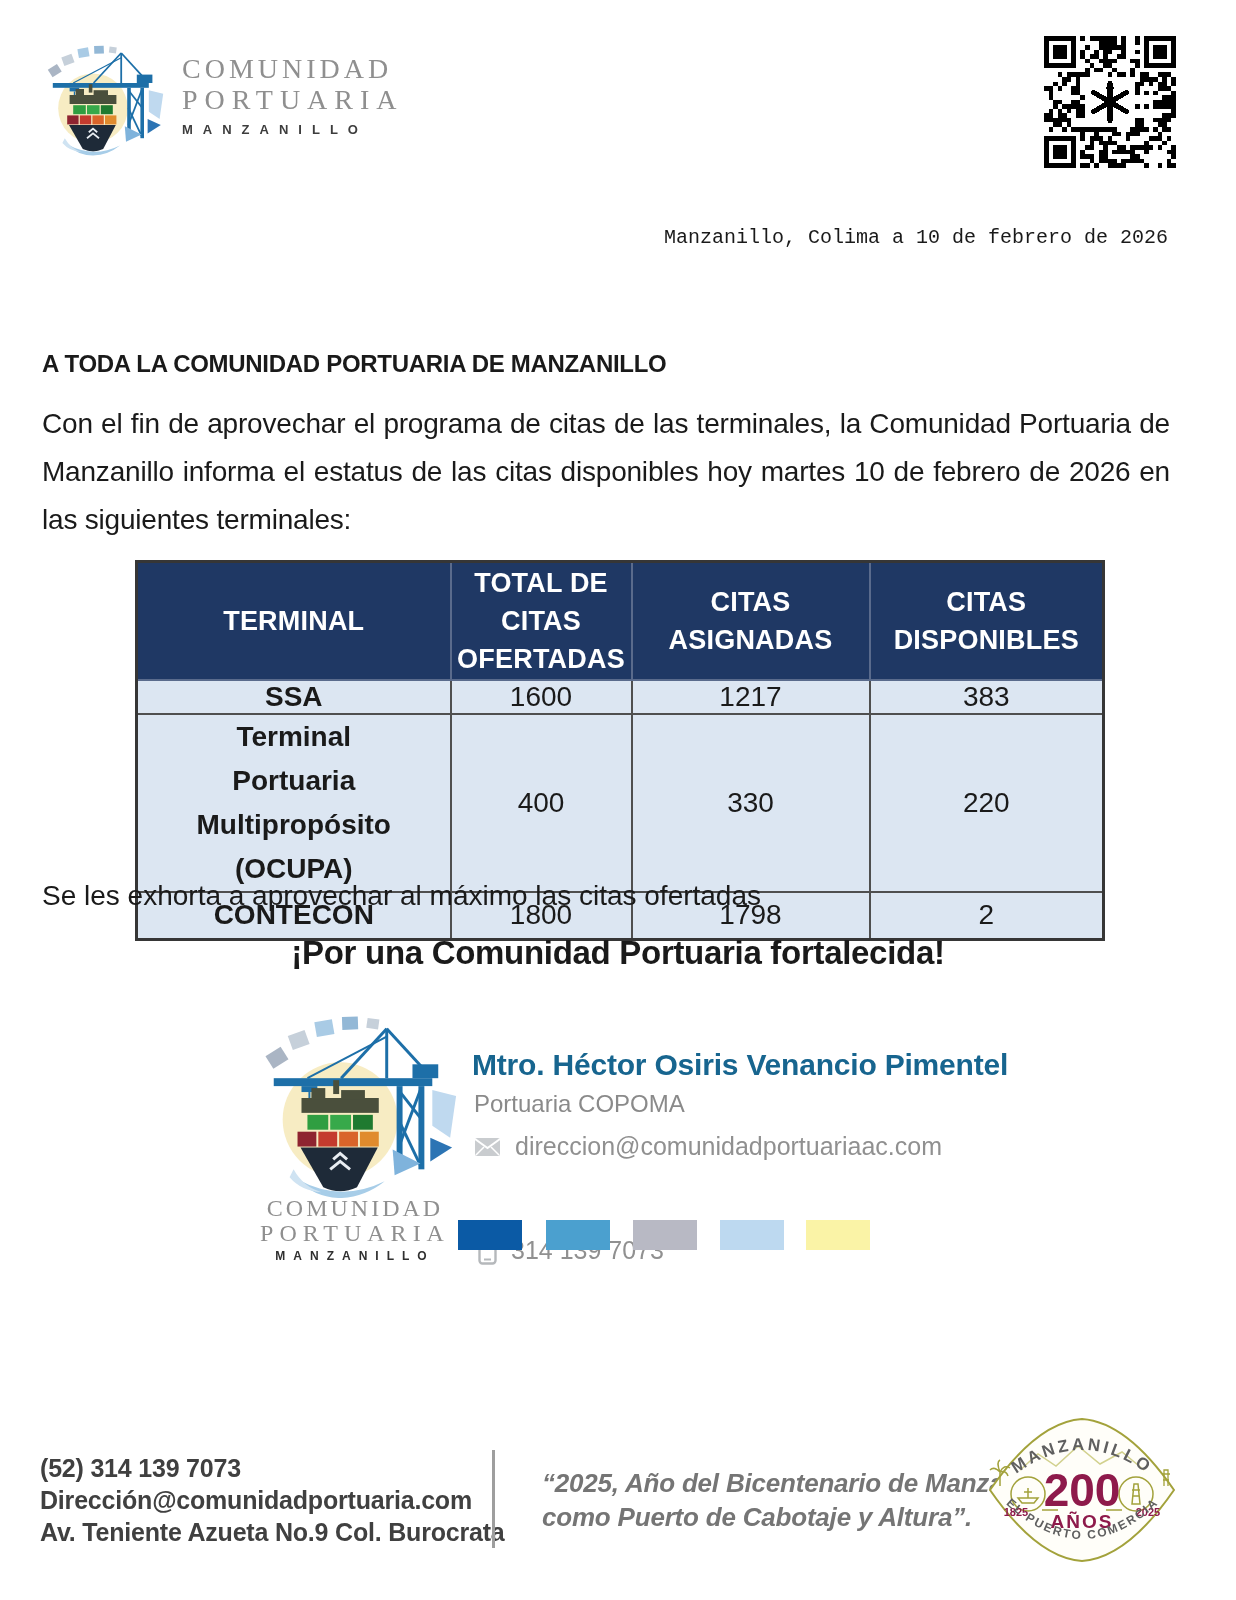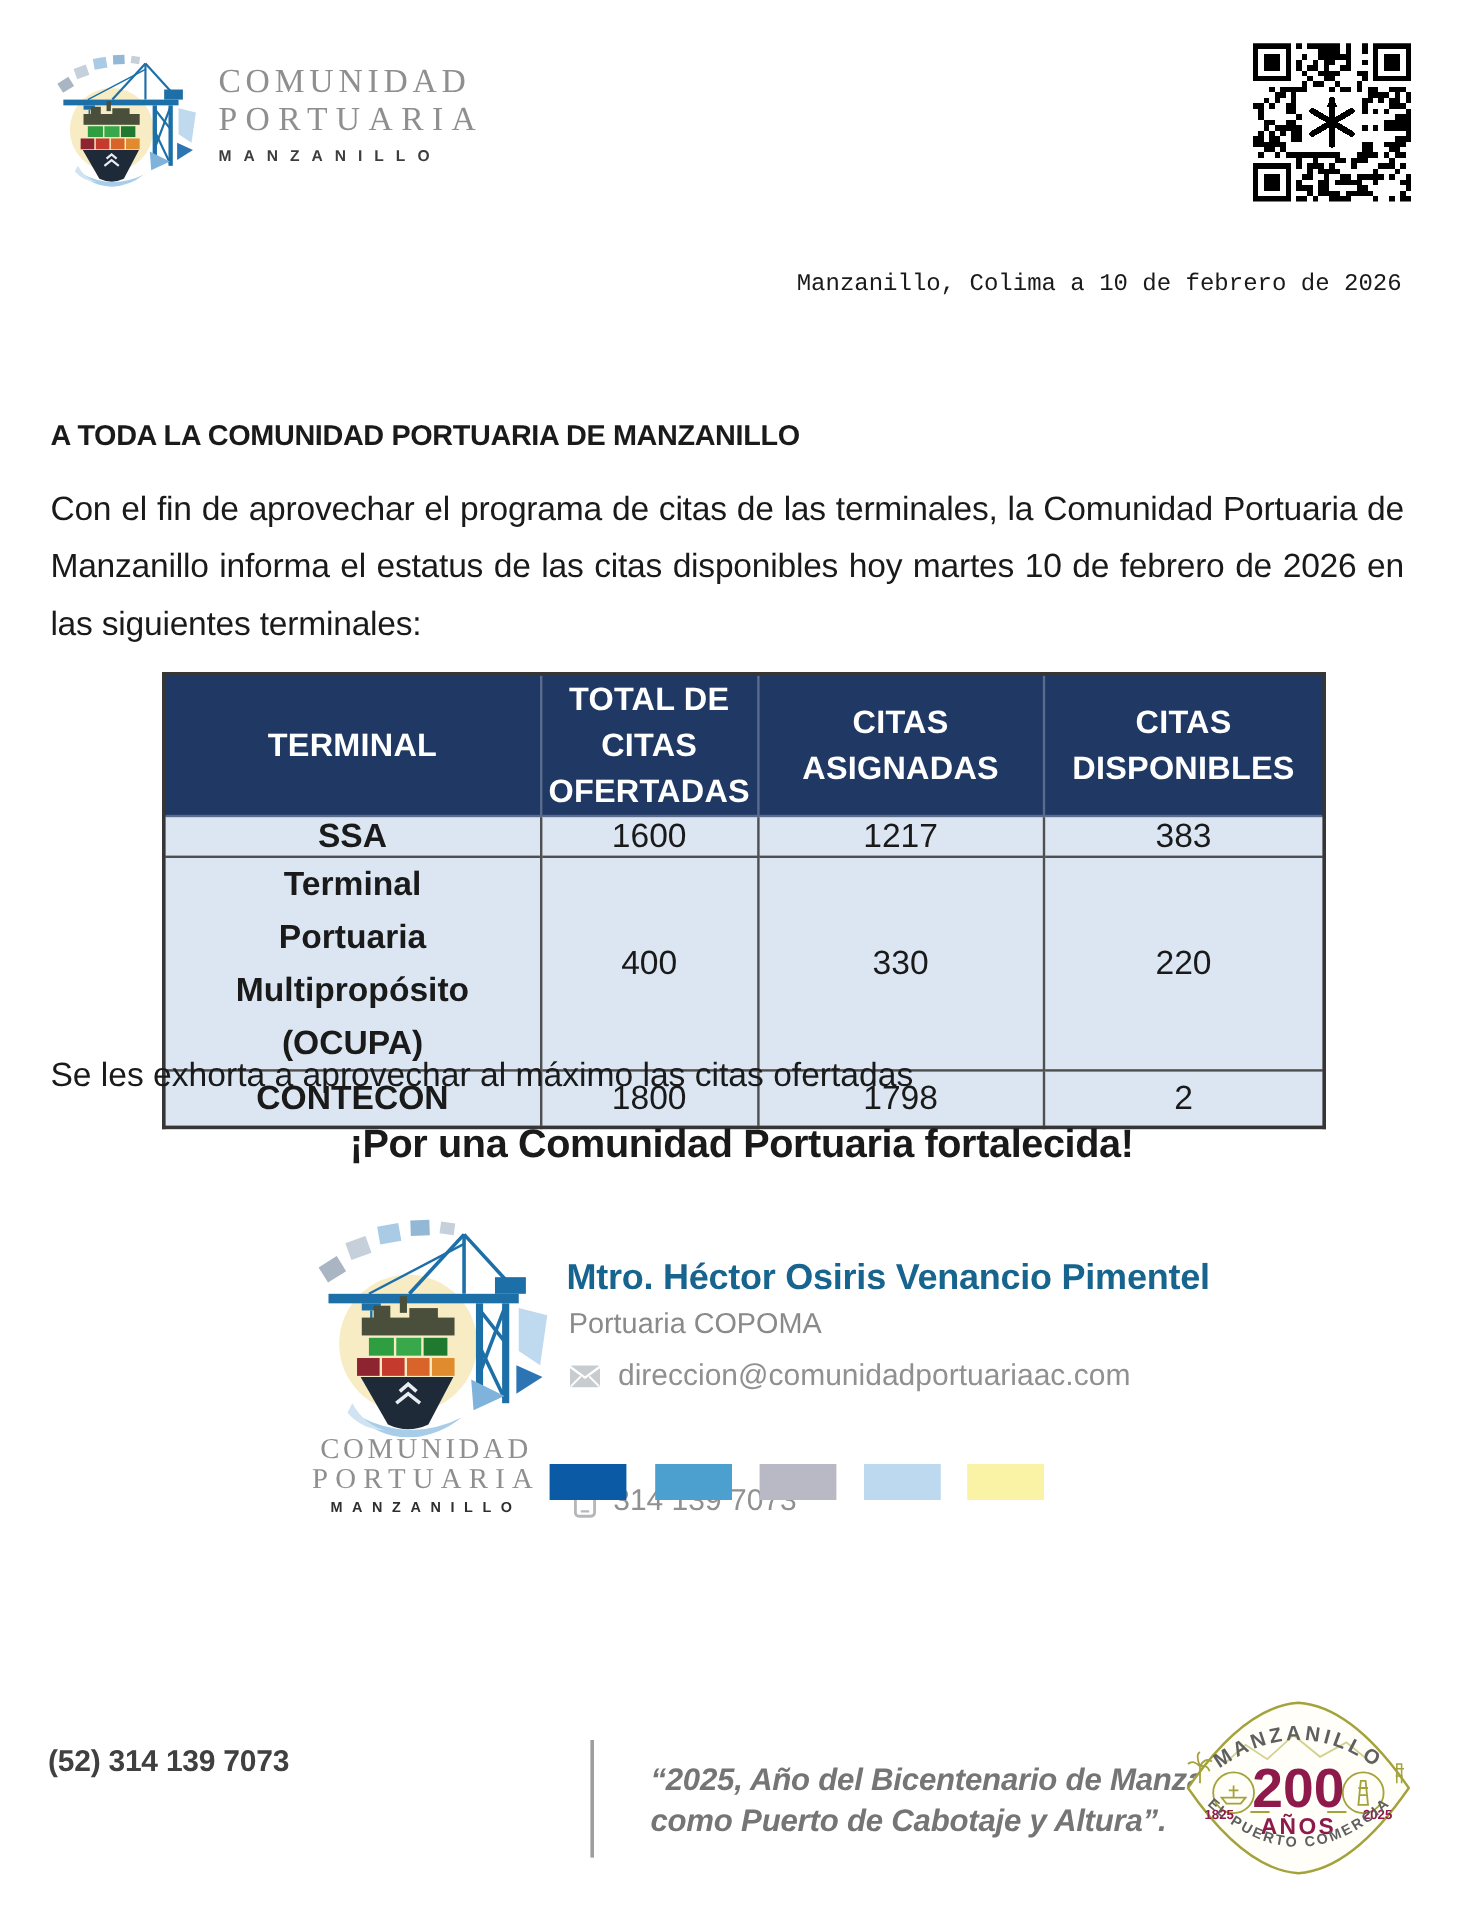--- a/index.html
+++ b/index.html
@@ -513,6 +513,7 @@
 
   <div class="footer-contact">
     <div>(52) 314 139 7073</div>
+    <div>Dirección@comunidadportuaria.com</div>
   </div>
 
   <div class="footer-divider"></div>

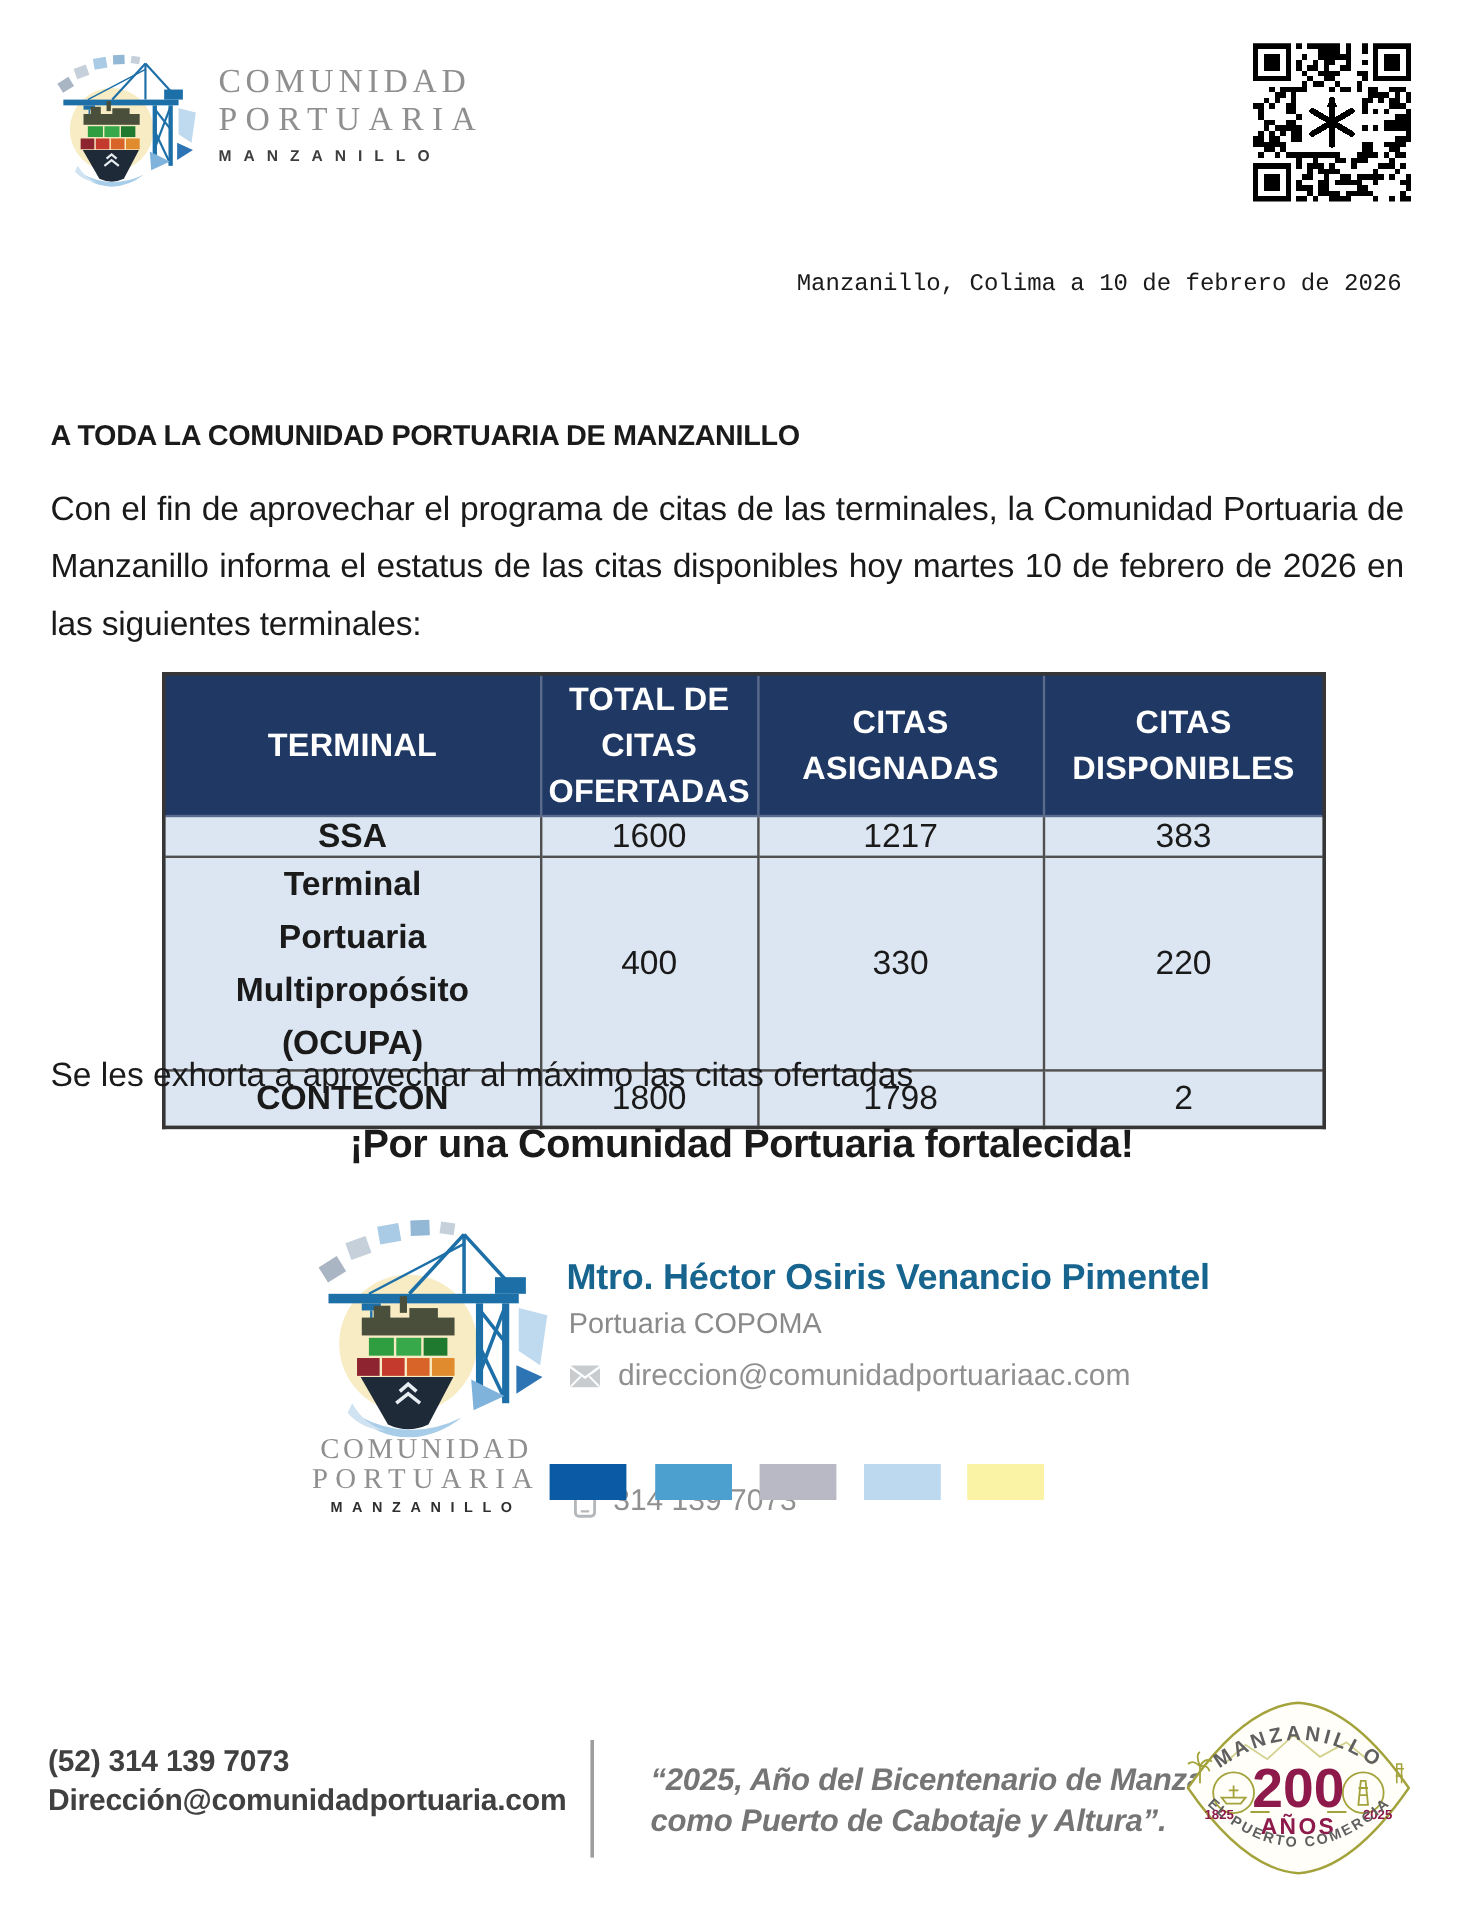--- a/index.html
+++ b/index.html
@@ -514,6 +514,7 @@
   <div class="footer-contact">
     <div>(52) 314 139 7073</div>
     <div>Dirección@comunidadportuaria.com</div>
+    <div>Av. Teniente Azueta No.9 Col. Burocrata</div>
   </div>
 
   <div class="footer-divider"></div>

